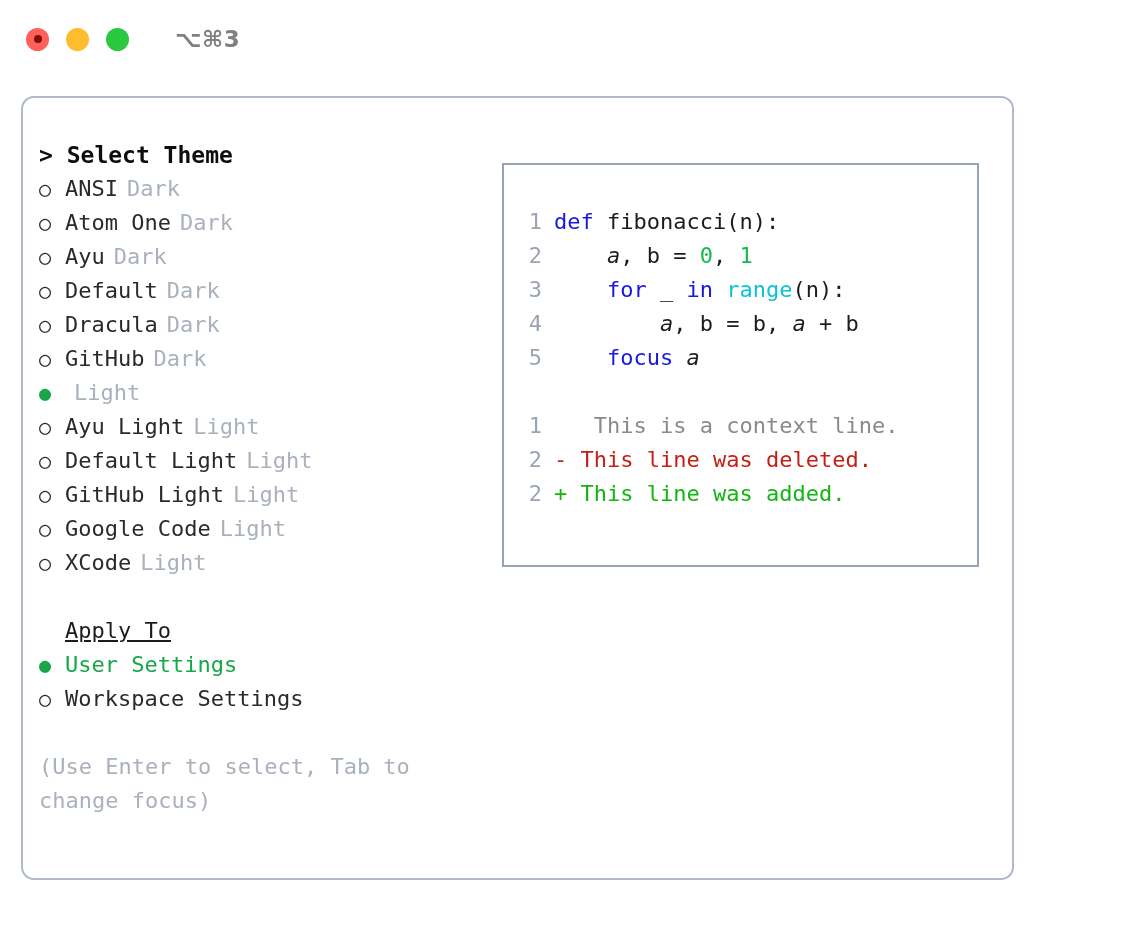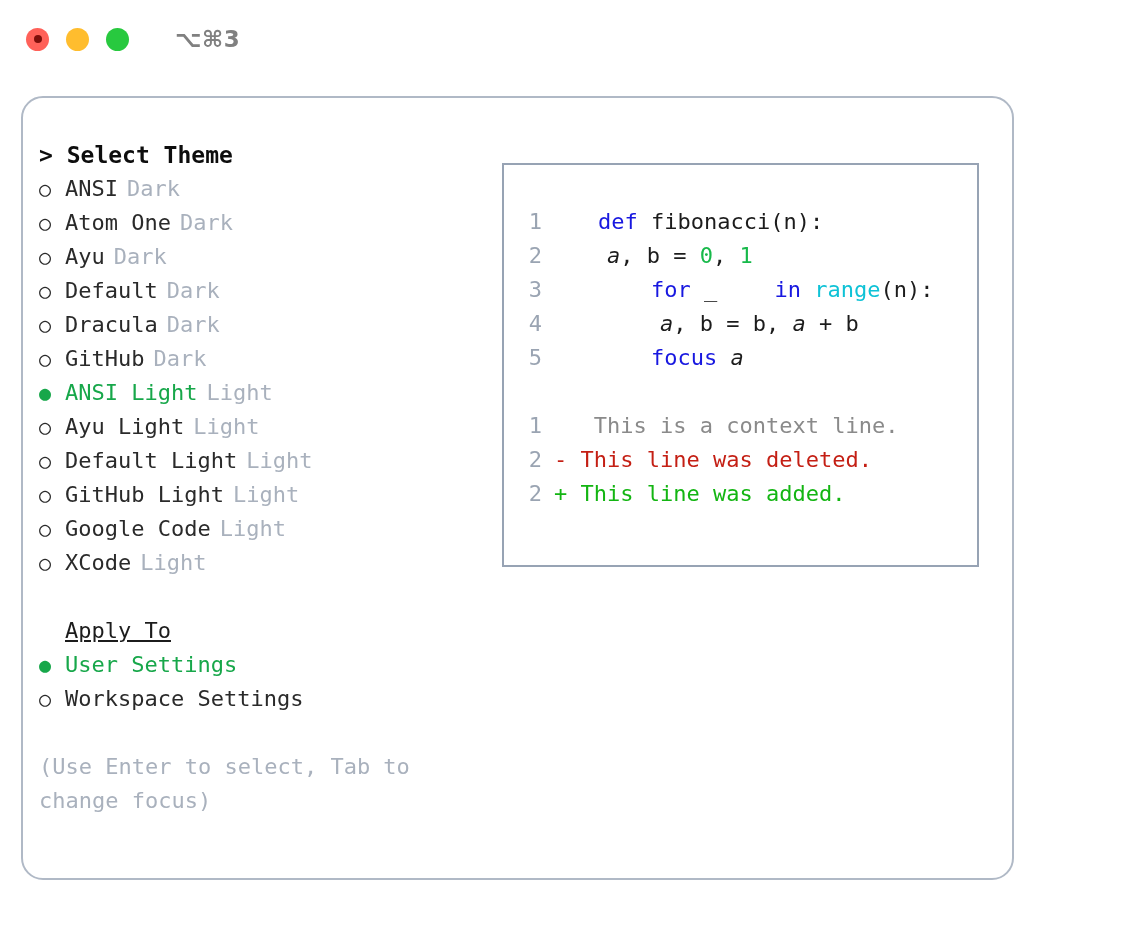--- a/index.html
+++ b/index.html
@@ -74,7 +74,7 @@
     width: 993px;
     height: 784px;
     border: 2px solid #b0b9c6;
-    border-radius: 22px;
+    border-radius: 13px;
     box-sizing: border-box;
     background: #ffffff;
   }

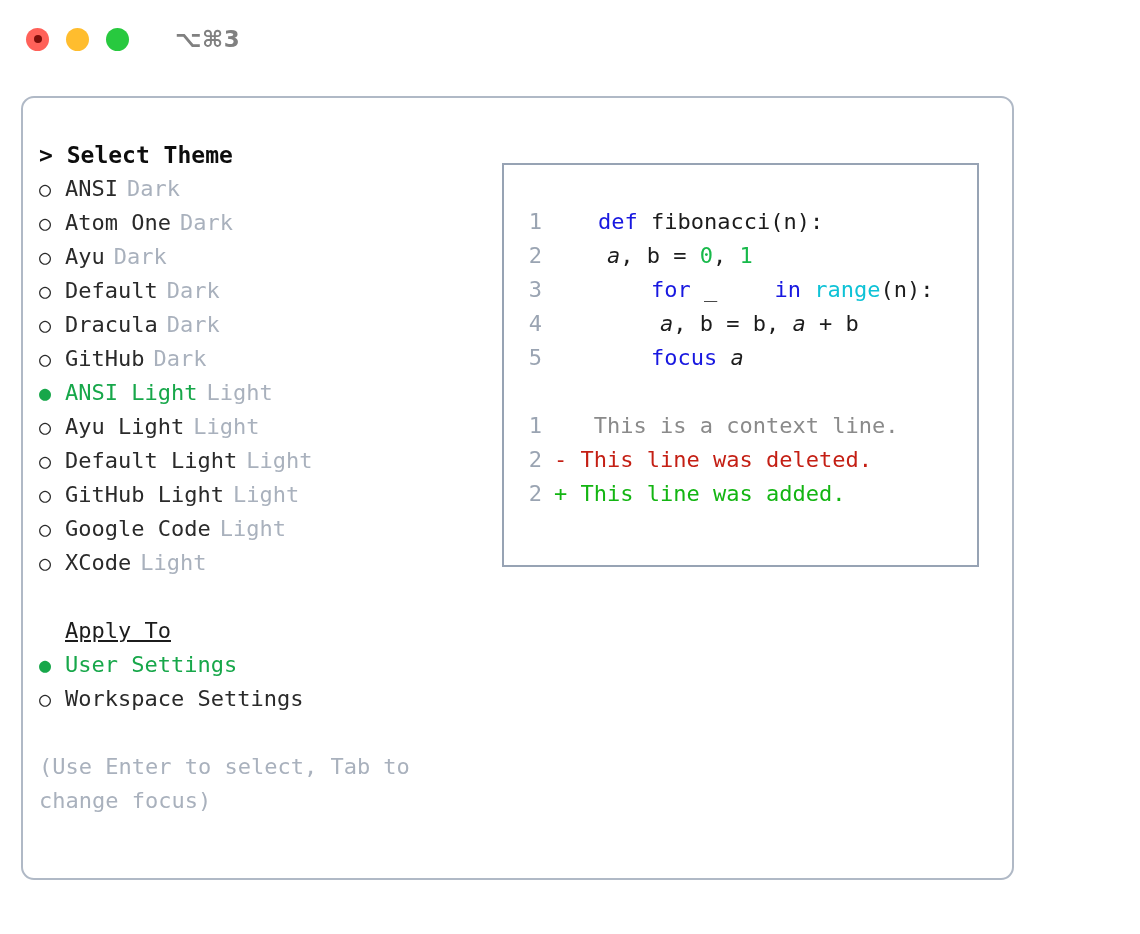--- a/index.html
+++ b/index.html
@@ -182,7 +182,7 @@
   }
   .code-body { color: #1c1c1c; }
 
-  .kw    { color: #1818e0; margin-left: 44px; }
+  .kw    { color: #1818e0; }
   .fn    { color: #0ec2d6; margin-top: 48px; }
   .num   { color: #17b94a; }
   .var   { font-style: italic; color: #1c1c1c; }

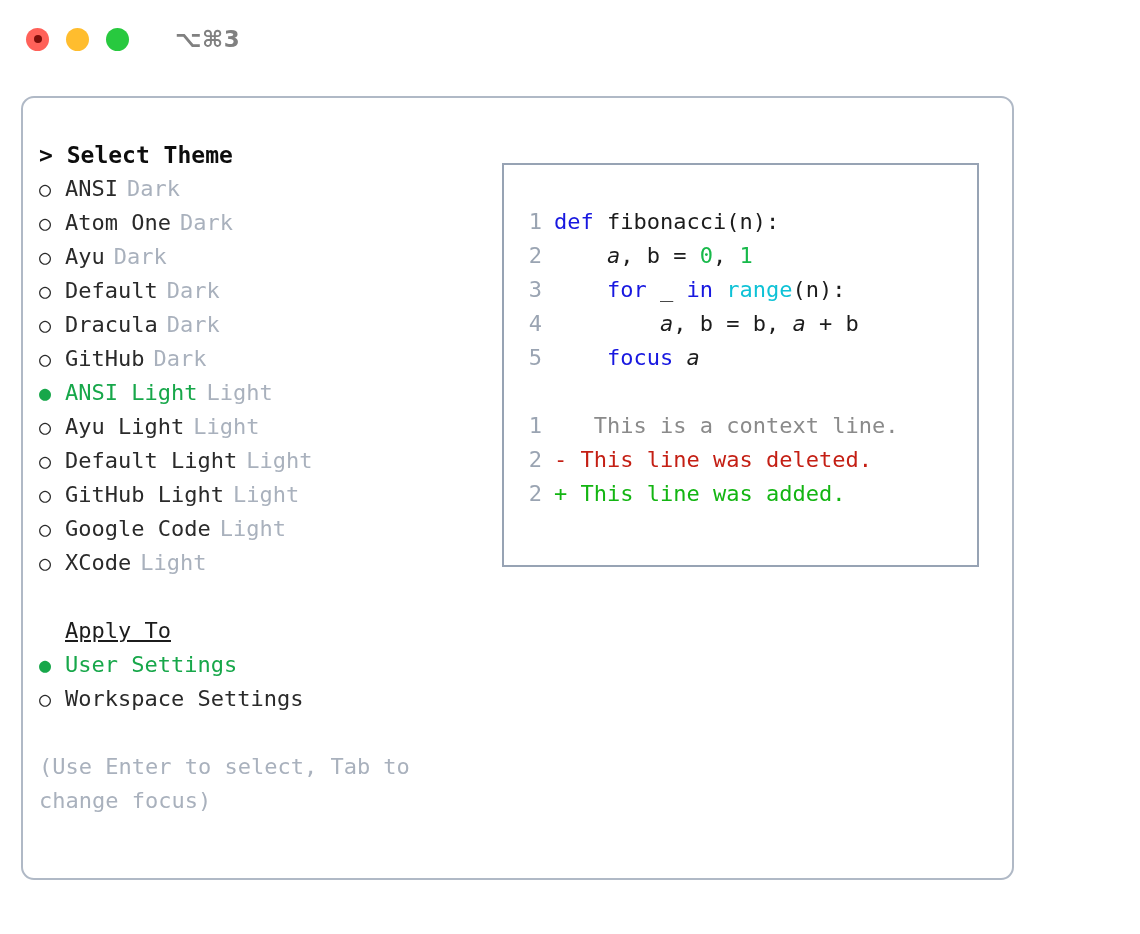--- a/index.html
+++ b/index.html
@@ -223,7 +223,7 @@
             <div class="theme-row"><span class="bullet">○</span><span class="theme-name">Default</span><span class="theme-cat">Dark</span></div>
             <div class="theme-row"><span class="bullet">○</span><span class="theme-name">Dracula</span><span class="theme-cat">Dark</span></div>
             <div class="theme-row"><span class="bullet">○</span><span class="theme-name">GitHub</span><span class="theme-cat">Dark</span></div>
-            <div class="theme-row selected"><span class="bullet selected">●</span><span class="theme-name">ANSI Light</span><span class="theme-cat">Light</span></div>
+            <div class="theme-row selected"><span class="bullet selected">●</span><span class="theme-cat">Light</span></div>
             <div class="theme-row"><span class="bullet">○</span><span class="theme-name">Ayu Light</span><span class="theme-cat">Light</span></div>
             <div class="theme-row"><span class="bullet">○</span><span class="theme-name">Default Light</span><span class="theme-cat">Light</span></div>
             <div class="theme-row"><span class="bullet">○</span><span class="theme-name">GitHub Light</span><span class="theme-cat">Light</span></div>

